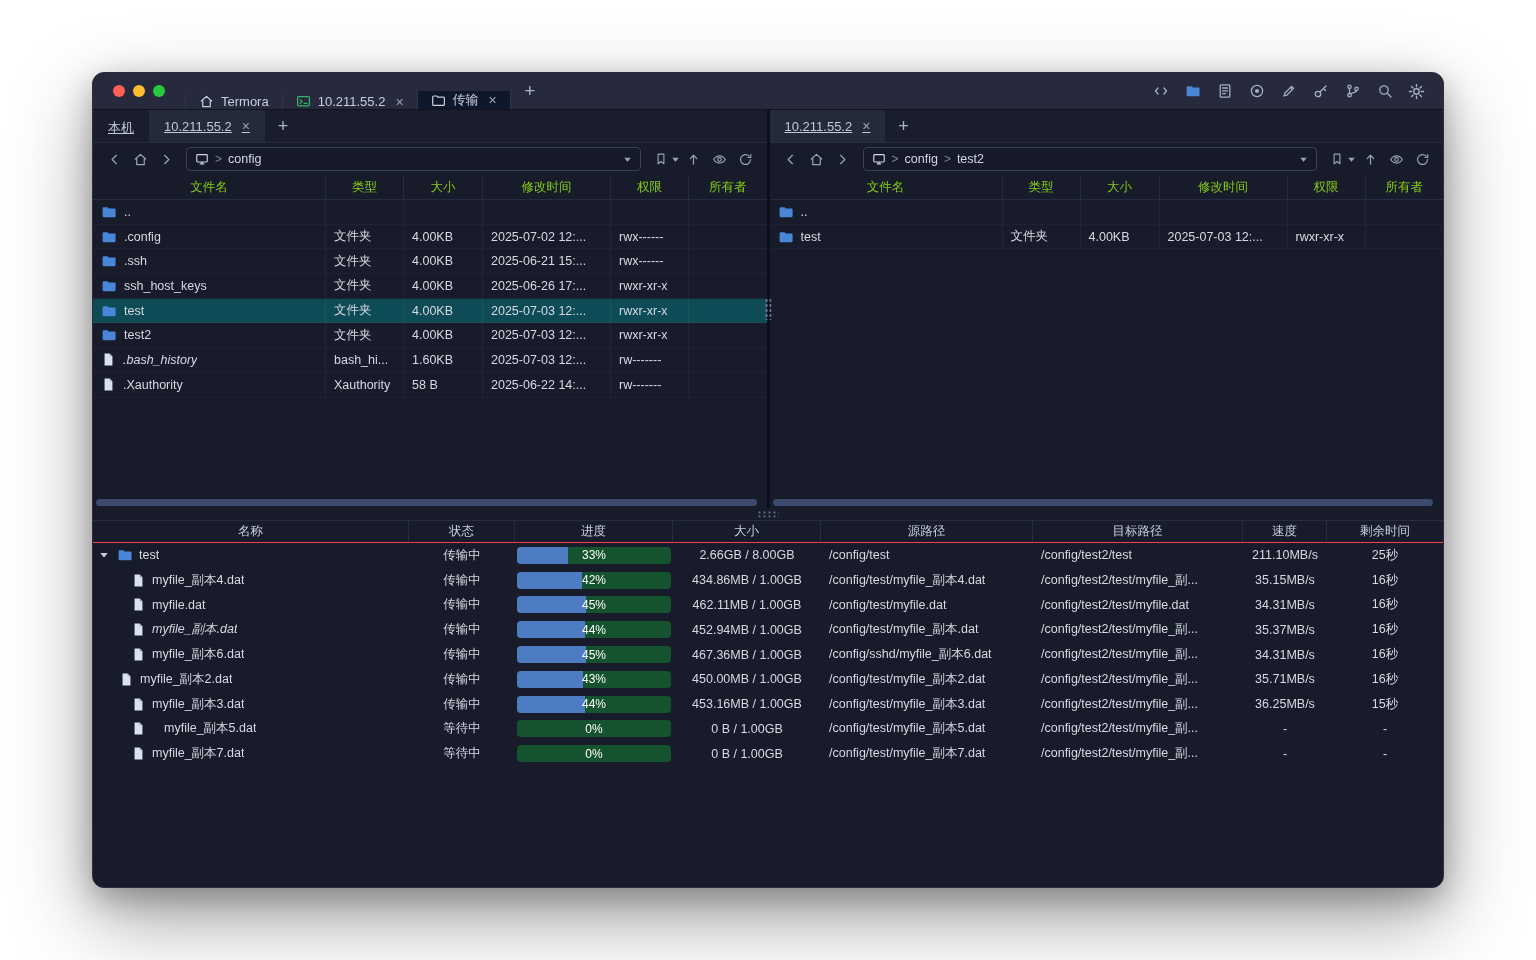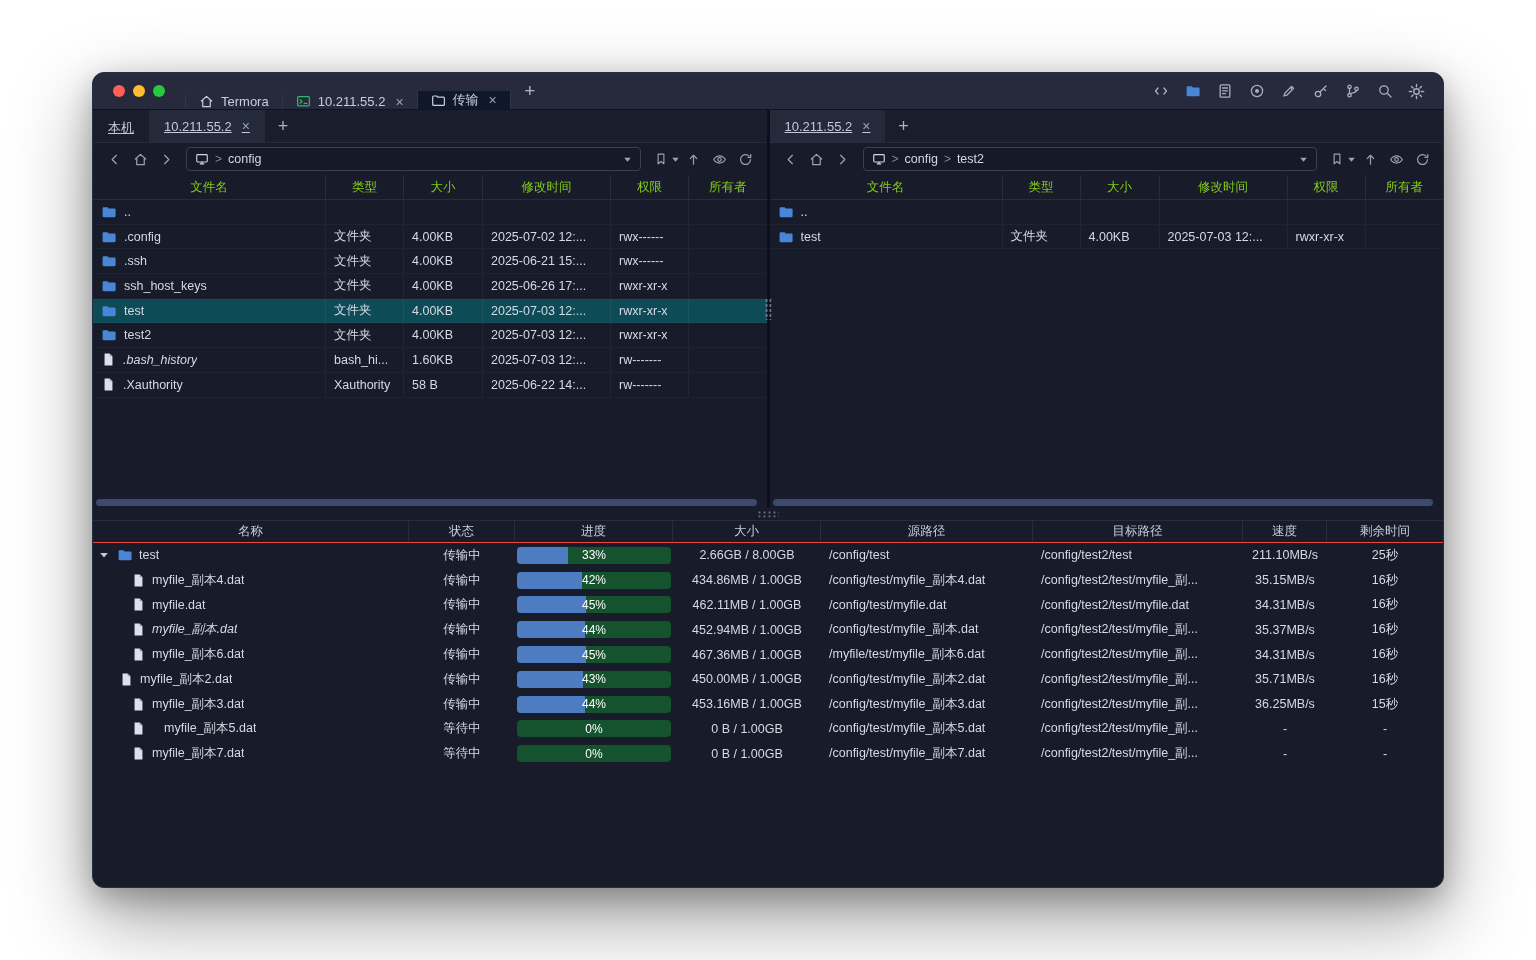--- a/index.html
+++ b/index.html
@@ -661,7 +661,7 @@
             </span>
           </span>
           <span class="c center">467.36MB / 1.00GB</span>
-          <span class="c">/myfile/test/myfile_副本6.dat</span>
+          <span class="c">/config/sshd/myfile_副本6.dat</span>
           <span class="c">/config/test2/test/myfile_副...</span>
           <span class="c center">34.31MB/s</span>
           <span class="c center">16秒</span>

